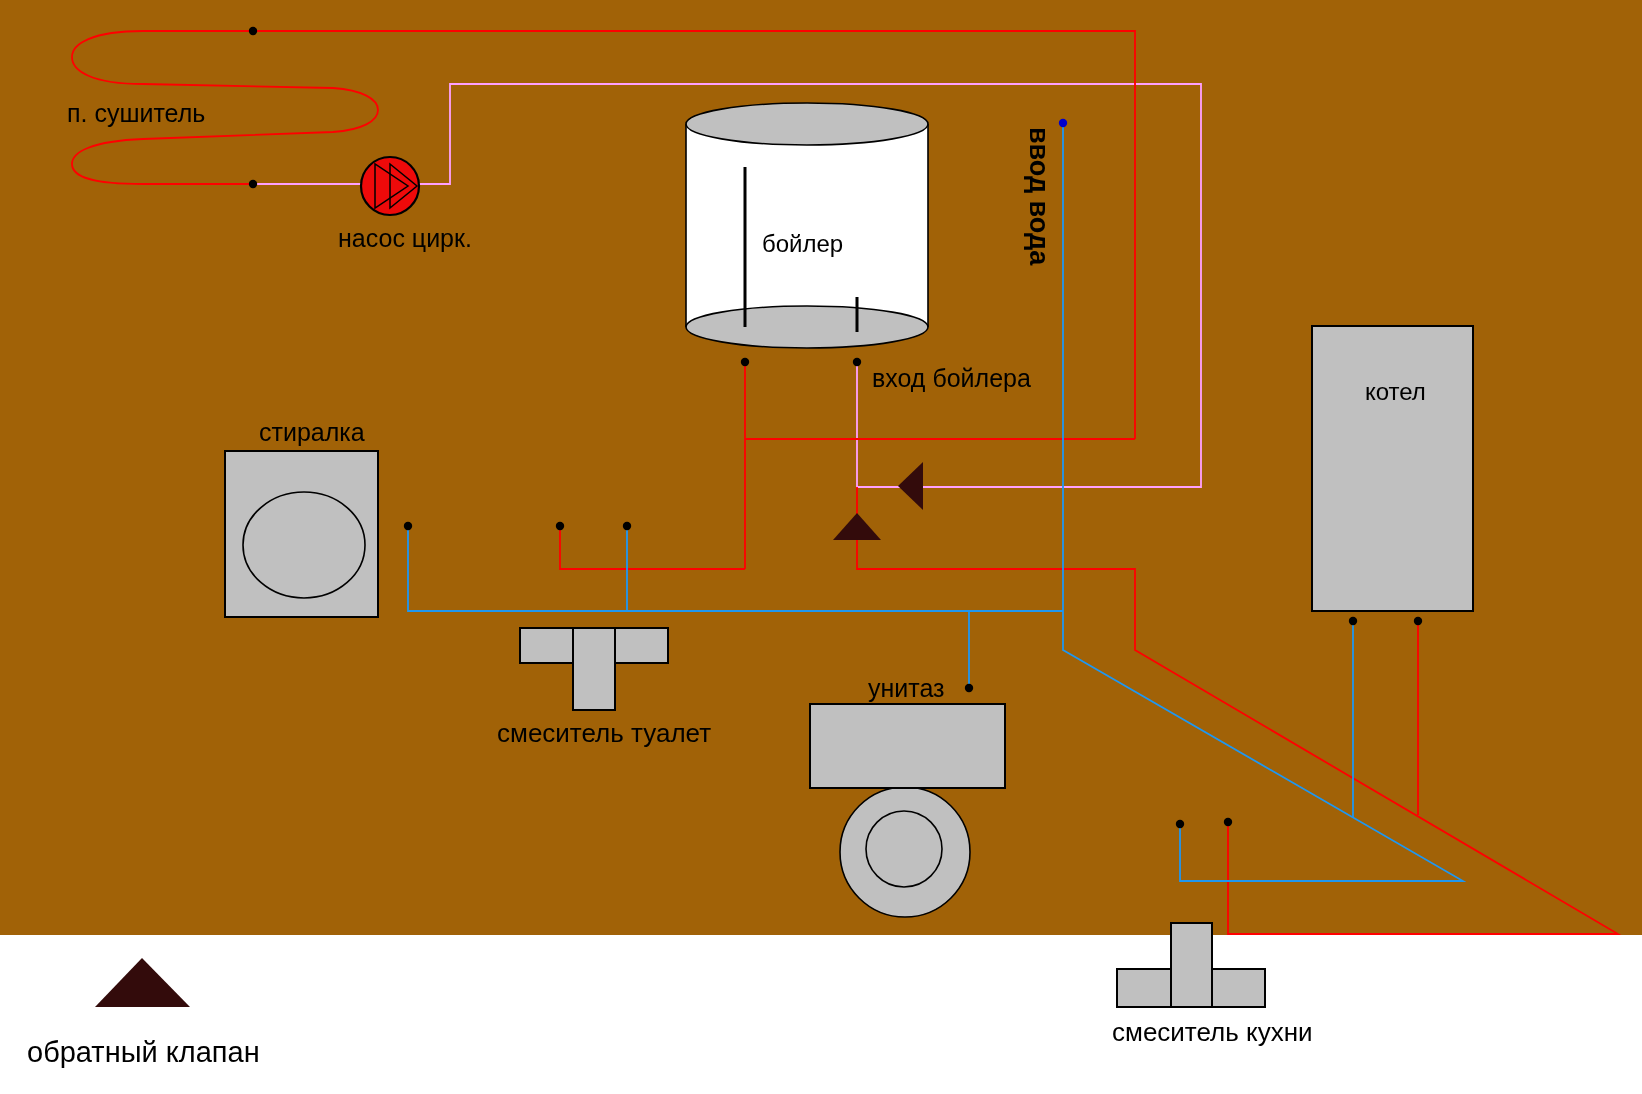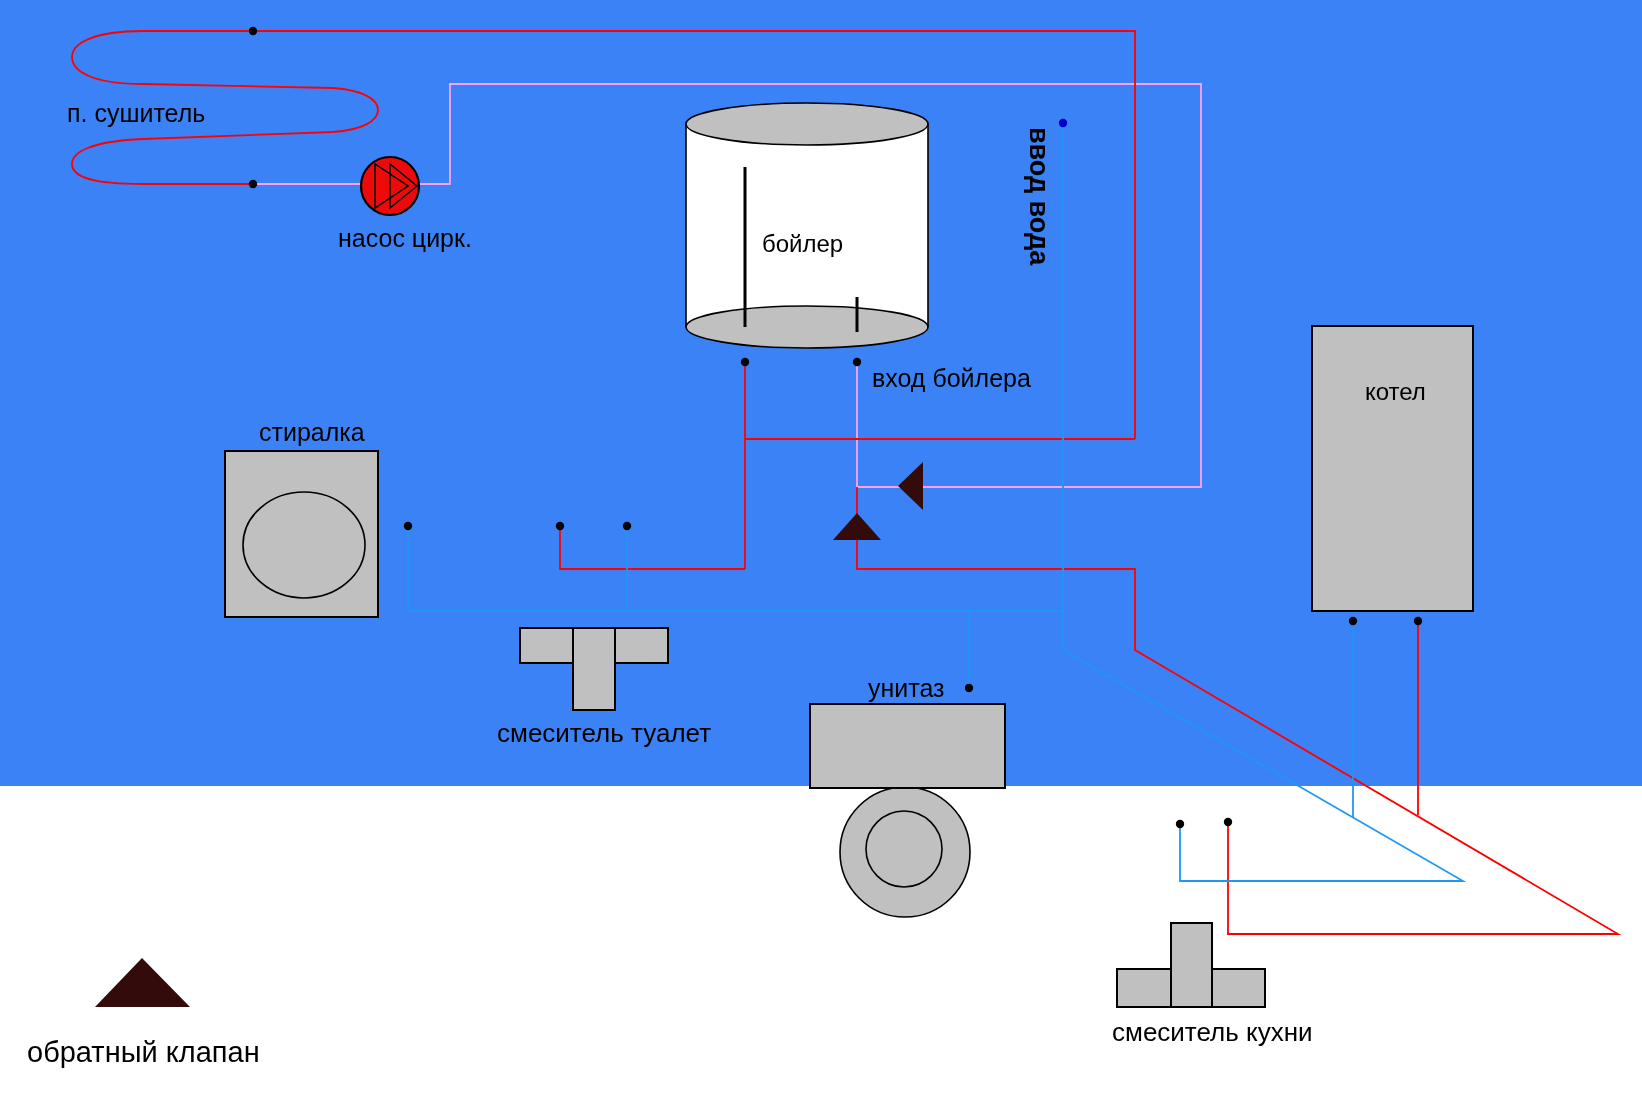--- a/index.html
+++ b/index.html
@@ -14,8 +14,8 @@
   #stage {
     position: relative;
     width: 1642px;
-    height: 786px;
-    background: #3b82f6;
+    height: 935px;
+    background: #a16207;
     text-decoration: underline;
   }
   svg { display: block; }

